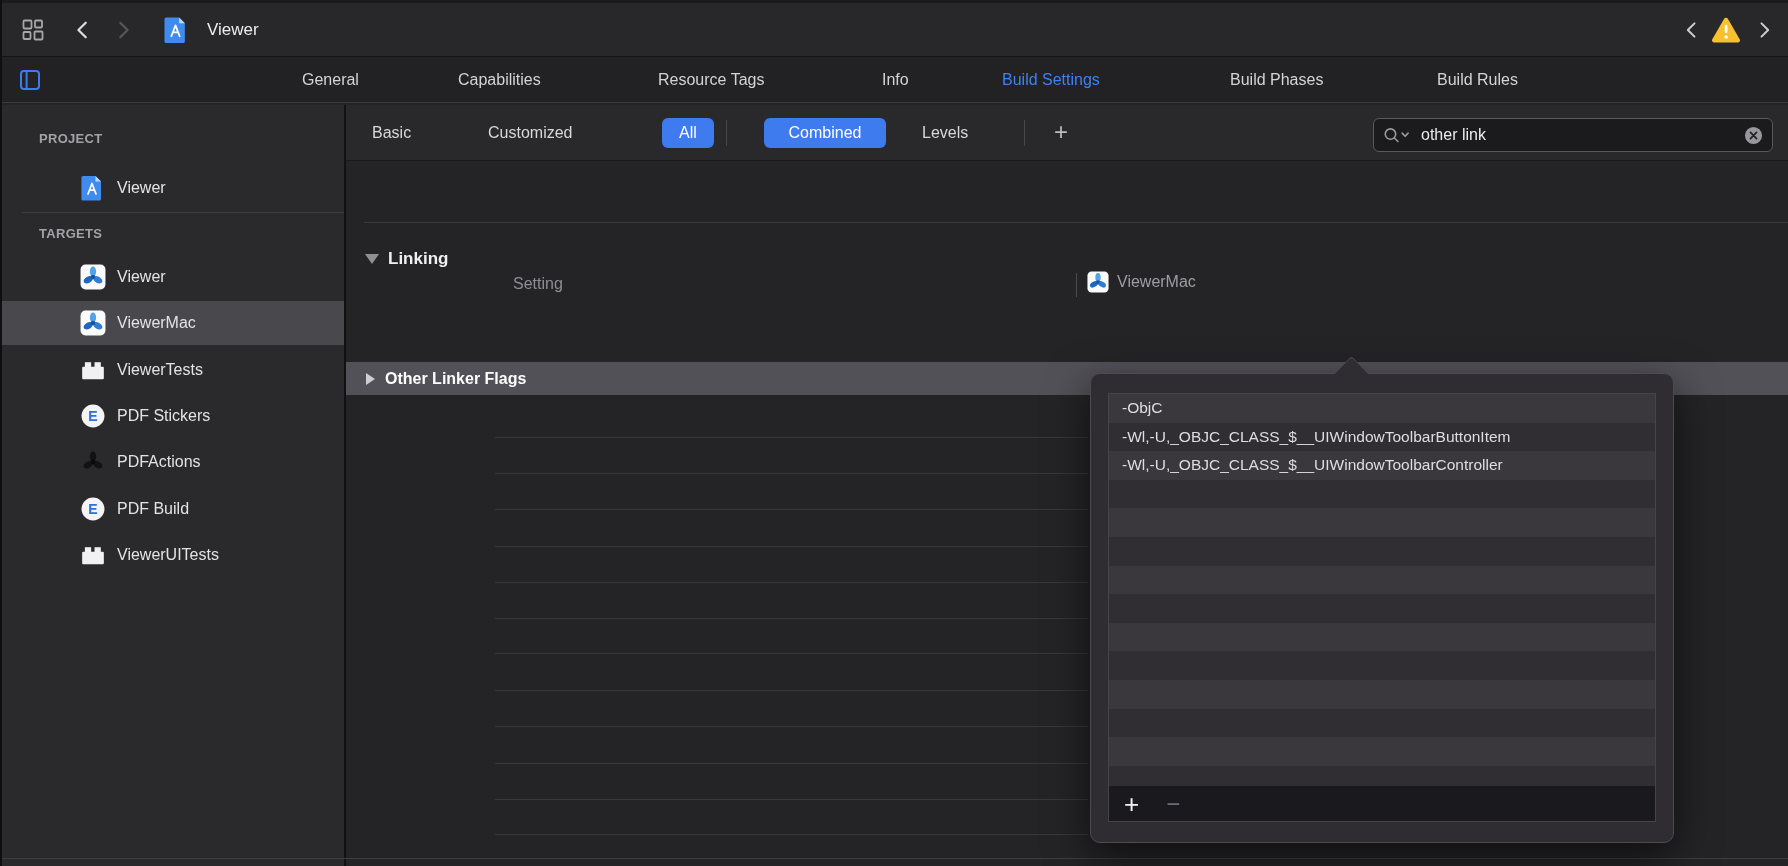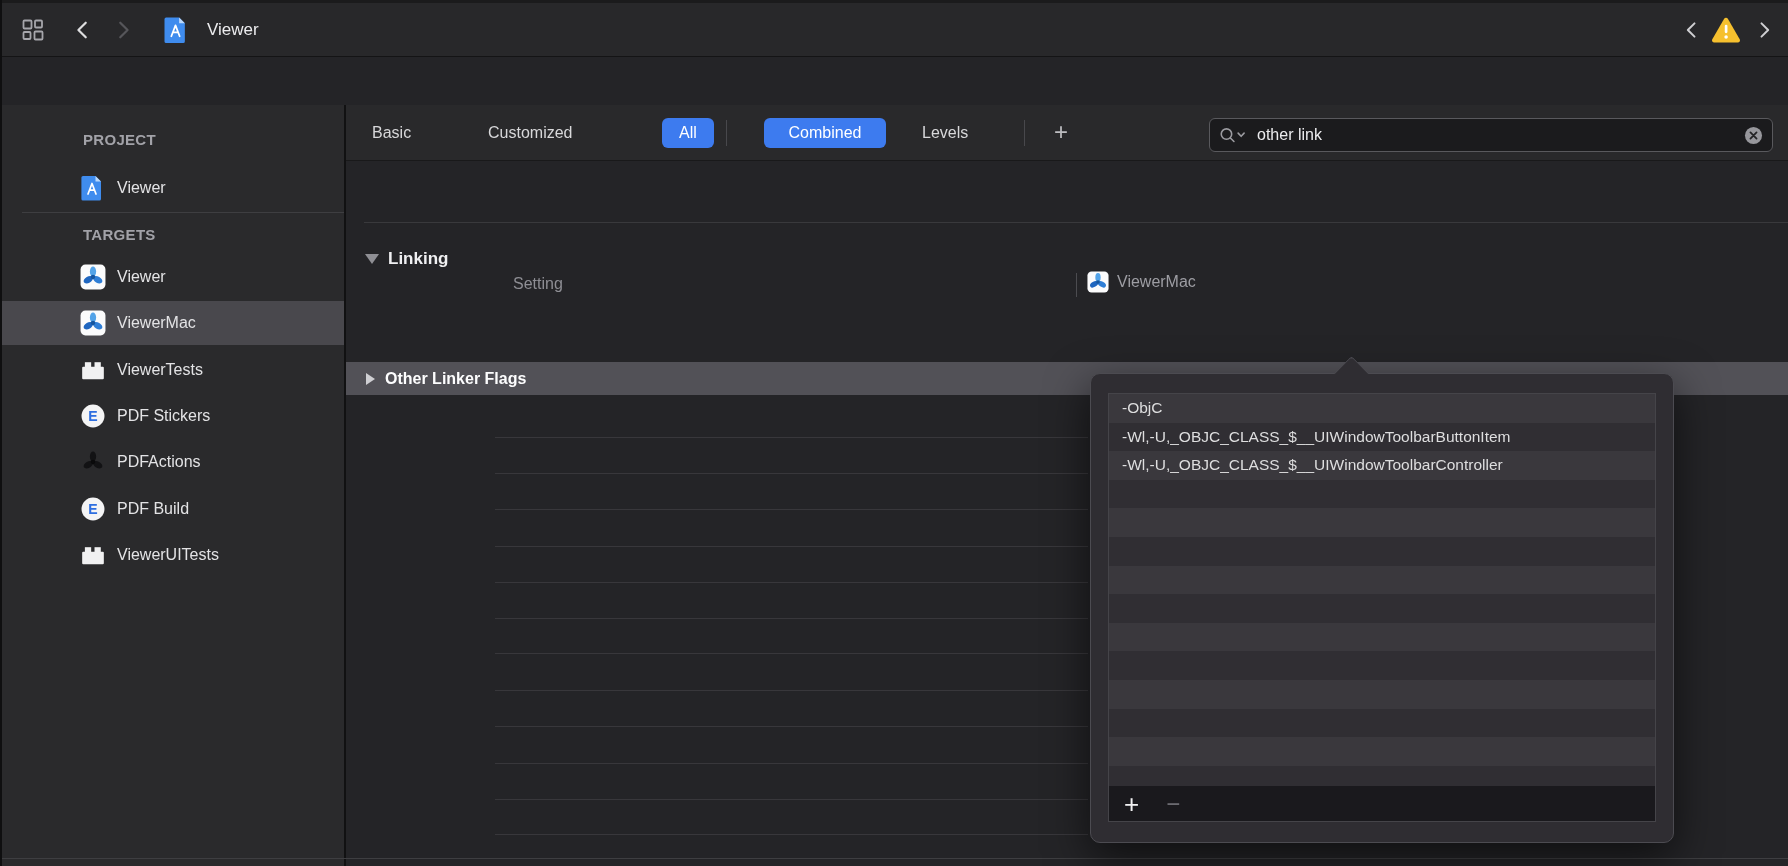--- a/index.html
+++ b/index.html
@@ -170,6 +170,21 @@
     </span>
   </header>
 
+  <nav class="tabbar">
+    <span class="toggle">
+      <svg width="22" height="22" viewBox="0 0 22 22" fill="none" stroke="#3d7bef" stroke-width="2">
+        <rect x="2" y="2" width="18" height="18" rx="3"></rect>
+          <line x1="7.6" y1="2.5" x2="7.6" y2="19.5"></line>
+      </svg>
+    </span>
+    <span class="tab" style="left:300px">General</span>
+    <span class="tab" style="left:456px">Capabilities</span>
+    <span class="tab" style="left:656px">Resource Tags</span>
+    <span class="tab" style="left:880px">Info</span>
+    <span class="tab active" style="left:1000px">Build Settings</span>
+    <span class="tab" style="left:1228px">Build Phases</span>
+    <span class="tab" style="left:1435px">Build Rules</span>
+  </nav>
 
   <div class="body-row">
 

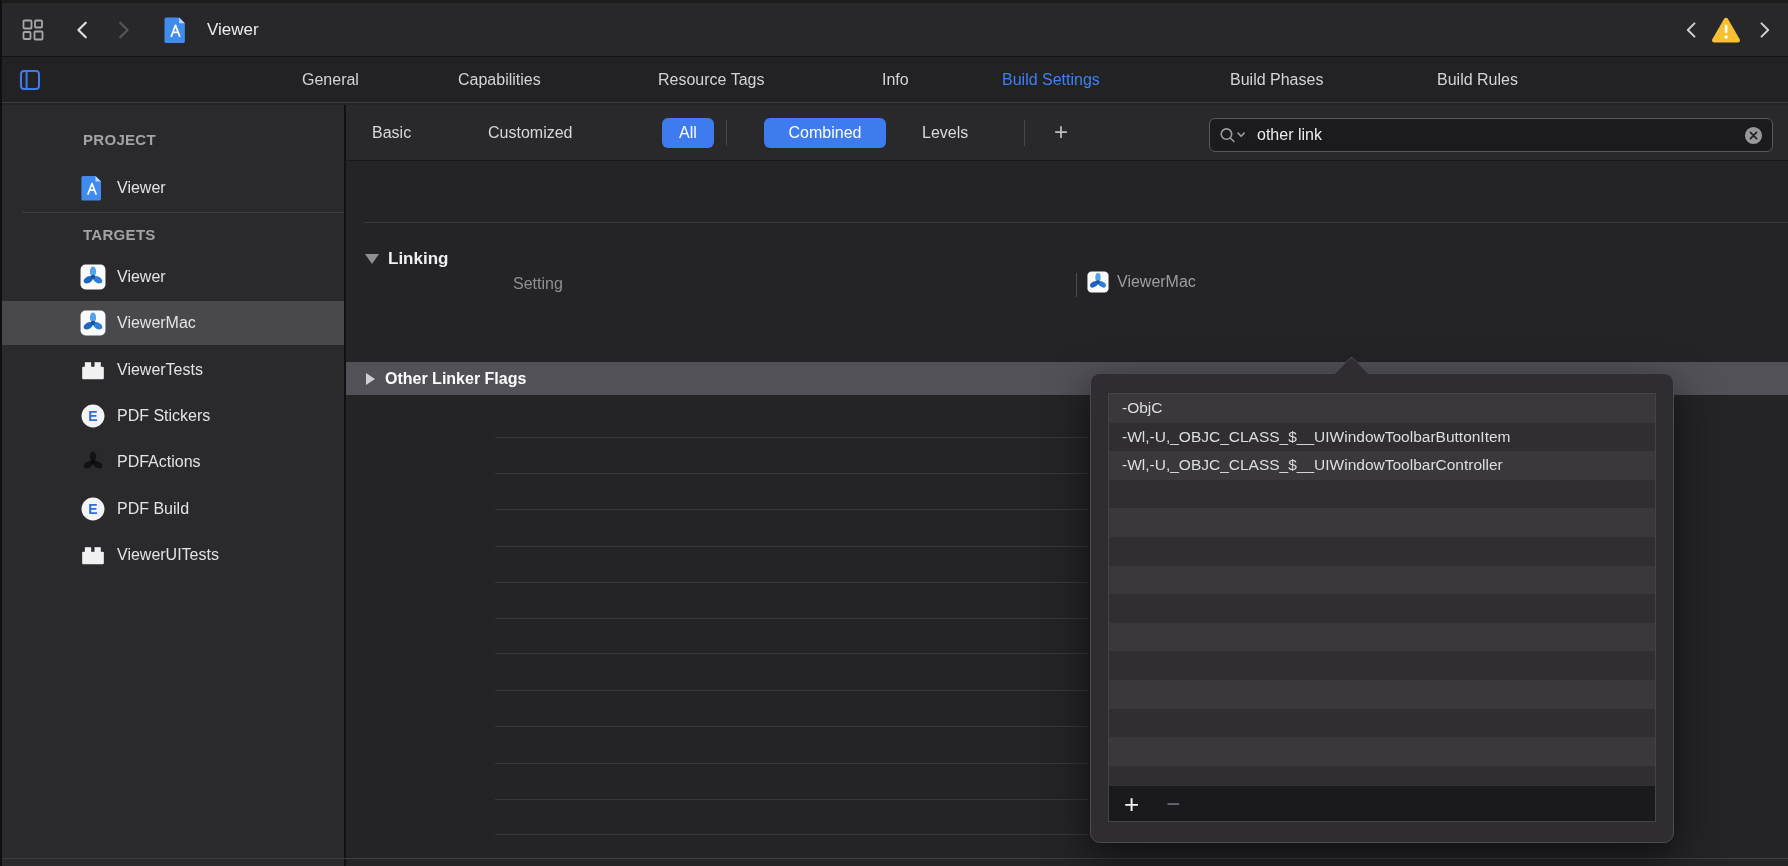--- a/index.html
+++ b/index.html
@@ -41,7 +41,7 @@
     position:relative; width:344px; flex:none;
     background:#2a2a2c; border-right:2px solid #111112;
   }
-  .side-header { position:absolute; left:37px; font-size:15px; font-weight:bold; color:#a2a2a8; letter-spacing:.3px;margin-left:44px; }
+  .side-header { position:absolute; left:37px; font-size:13px; font-weight:bold; color:#a2a2a8; letter-spacing:.3px; }
   .side-item { position:absolute; left:0; right:0; height:40px; display:flex; align-items:center; padding-left:78px; gap:11px; font-size:16px; color:#e3e3e5; }
   .side-item.selected { height:44px; background:#49484d; }
   .side-item .ic { width:26px; height:26px; flex:none; display:flex; }

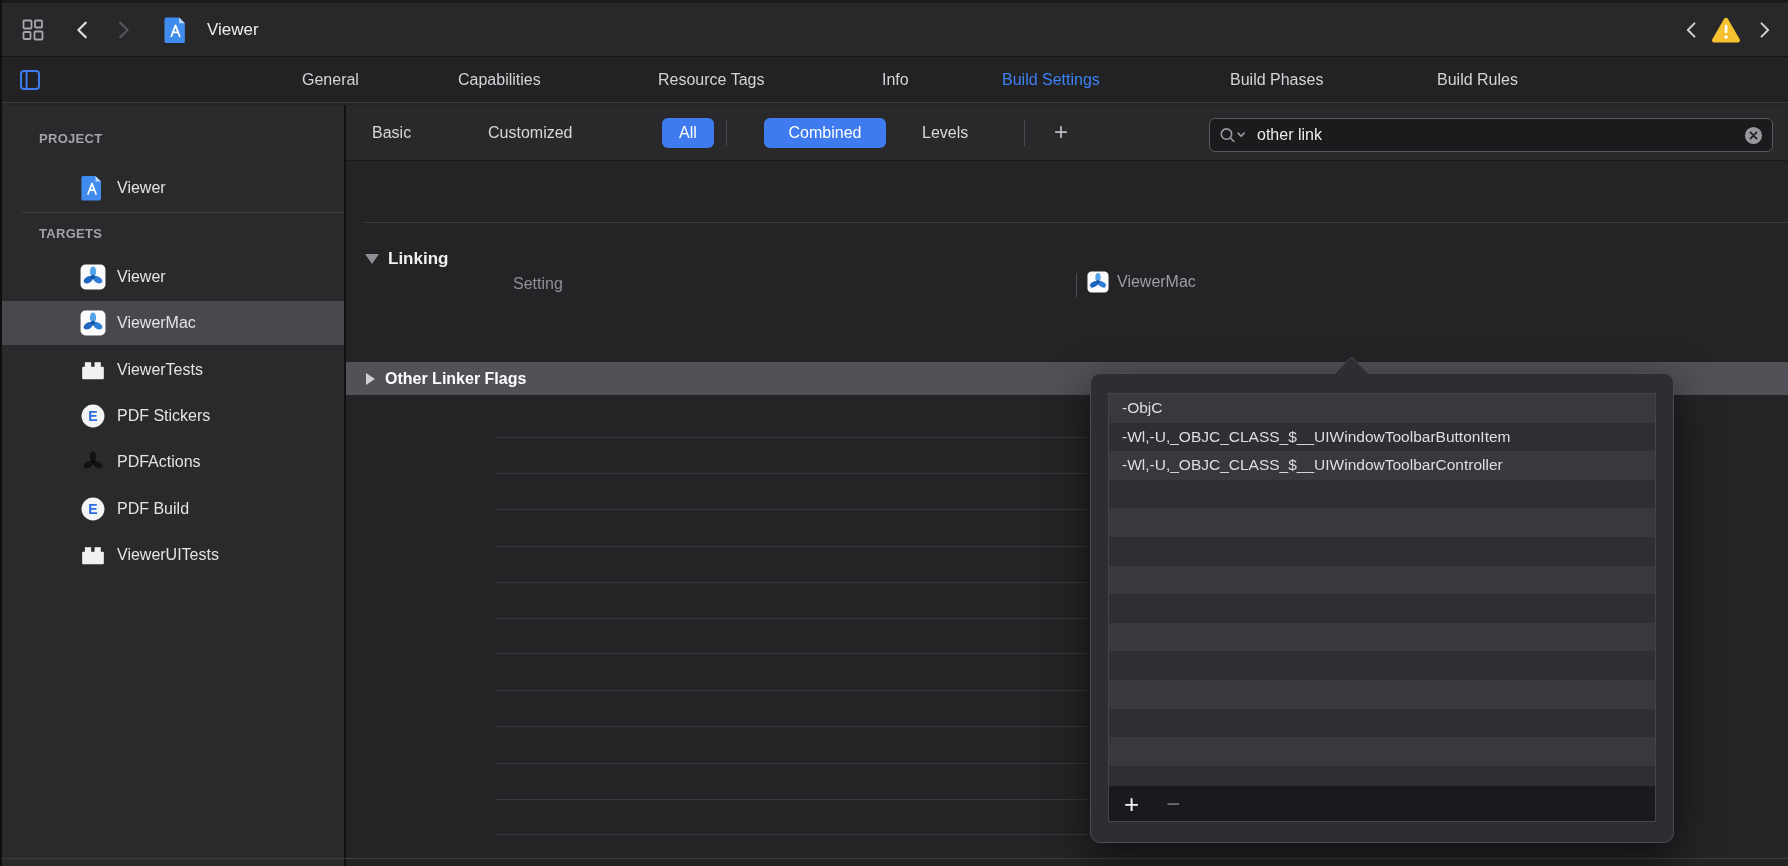--- a/index.html
+++ b/index.html
@@ -61,7 +61,7 @@
   .fsep { position:absolute; top:15px; width:1px; height:26px; background:#48484c; }
   .fplus { position:absolute; top:0; height:56px; line-height:54px; font-size:24px; font-weight:300; color:#bdbdc1; }
   .searchfield {
-    position:absolute; top:13px; right:15px; width:564px; height:31px;
+    position:absolute; top:13px; right:15px; width:400px; height:31px;
     background:#1b1b1d; border:1px solid #59595d; border-radius:6px;
     display:flex; align-items:center; padding:16px 9px;
   }

